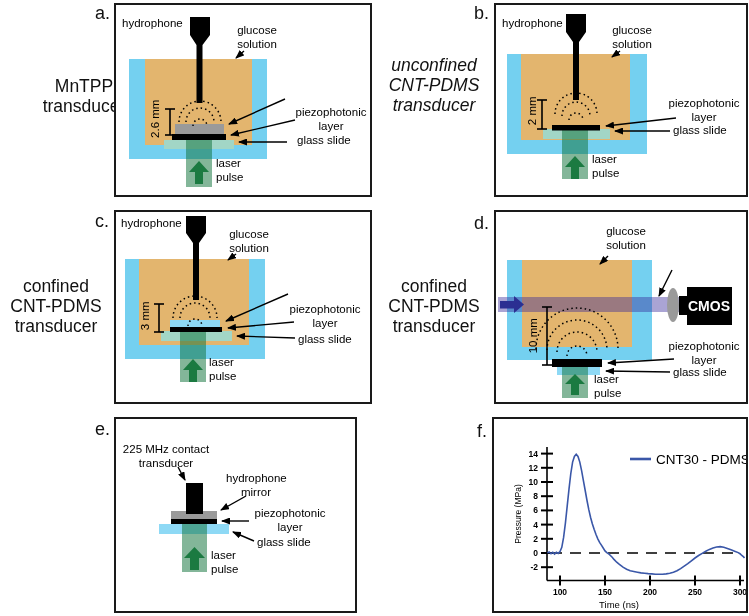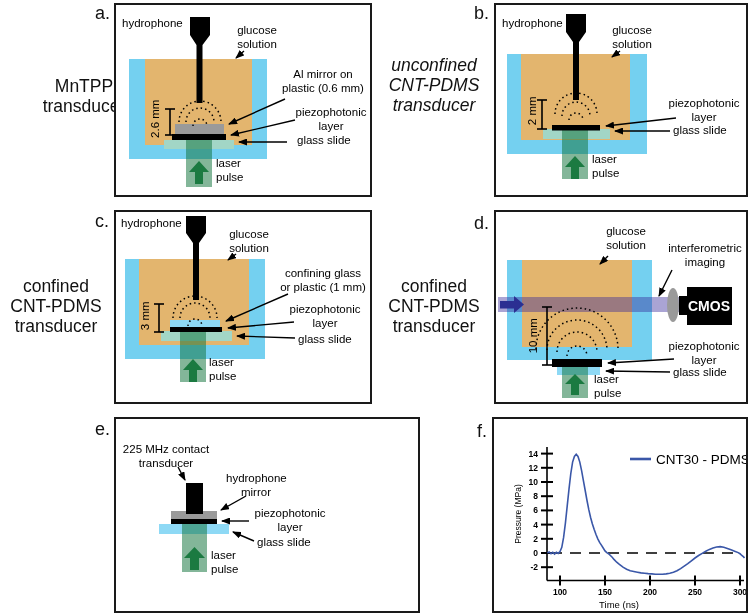--- a/index.html
+++ b/index.html
@@ -75,8 +75,6 @@
     <div class="lbl left" style="left:6px;top:12px;">hydrophone</div>
     <div class="lbl" style="left:110px;top:19px;width:62px;">glucose
 solution</div>
-    <div class="lbl" style="left:160px;top:63px;width:94px;">Al mirror on
-plastic (0.6 mm)</div>
     <div class="lbl" style="left:173px;top:101px;width:84px;">piezophotonic
 layer</div>
     <div class="lbl" style="left:181px;top:129px;">glass slide</div>

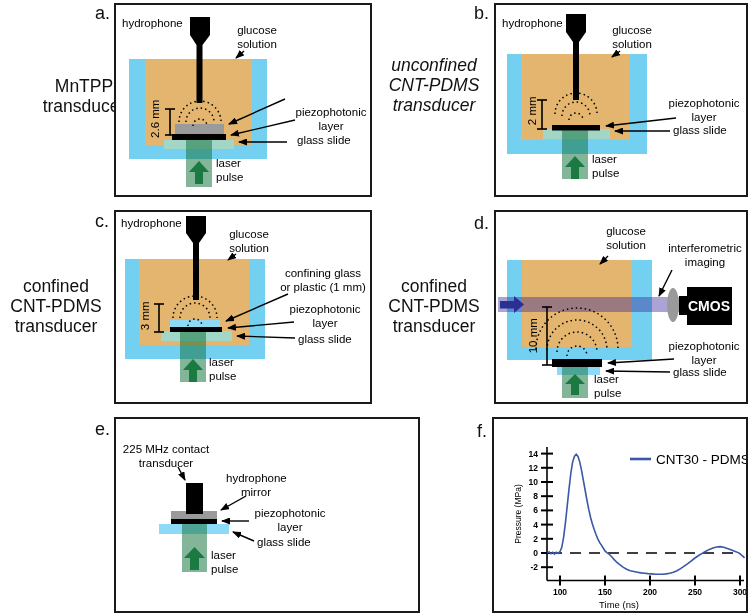--- a/index.html
+++ b/index.html
@@ -208,8 +208,6 @@
     </svg>
     <div class="lbl" style="left:99px;top:13px;width:62px;">glucose
 solution</div>
-    <div class="lbl" style="left:168px;top:30px;width:82px;">interferometric
-imaging</div>
     <div class="lbl" style="left:166px;top:128px;width:84px;">piezophotonic
 layer</div>
     <div class="lbl" style="left:177px;top:154px;">glass slide</div>

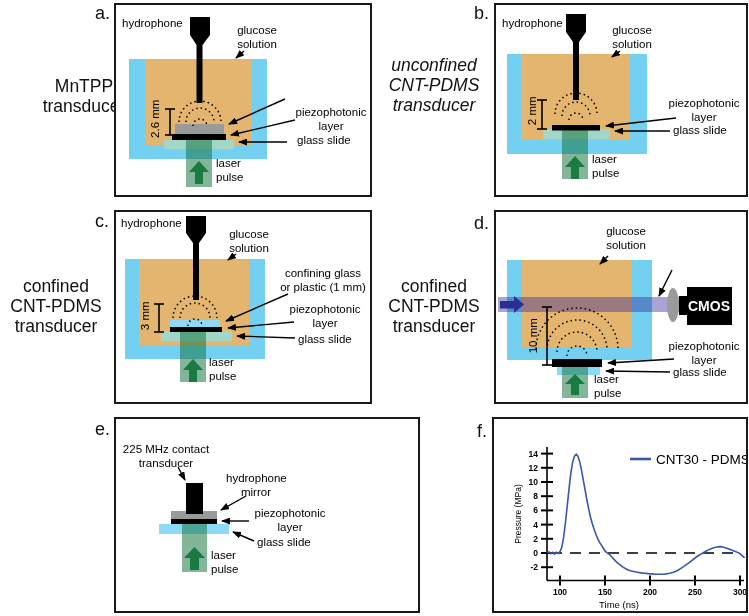--- a/index.html
+++ b/index.html
@@ -159,8 +159,6 @@
     <div class="lbl left" style="left:5px;top:5px;">hydrophone</div>
     <div class="lbl" style="left:102px;top:16px;width:62px;">glucose
 solution</div>
-    <div class="lbl" style="left:157px;top:55px;width:100px;">confining glass
-or plastic (1 mm)</div>
     <div class="lbl" style="left:166px;top:91px;width:86px;">piezophotonic
 layer</div>
     <div class="lbl" style="left:182px;top:121px;">glass slide</div>

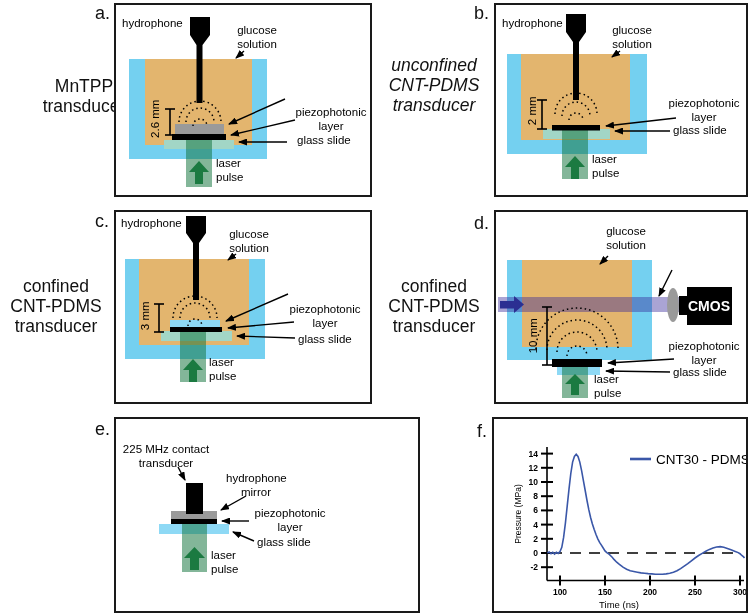--- a/index.html
+++ b/index.html
@@ -214,7 +214,7 @@
     <div class="lbl rot" style="left:11px;top:117px;">10 mm</div>
   </div>
 
-  <div class="panel" style="left:114px;top:417px;width:306px;height:196px;">
+  <div class="panel" style="left:114px;top:417px;width:243px;height:196px;">
     <svg class="diag" width="254" height="192" viewBox="0 0 254 192">
       <defs>
           <marker id="ah-e" markerWidth="9" markerHeight="7" refX="8" refY="3.5" orient="auto" markerUnits="userSpaceOnUse">

